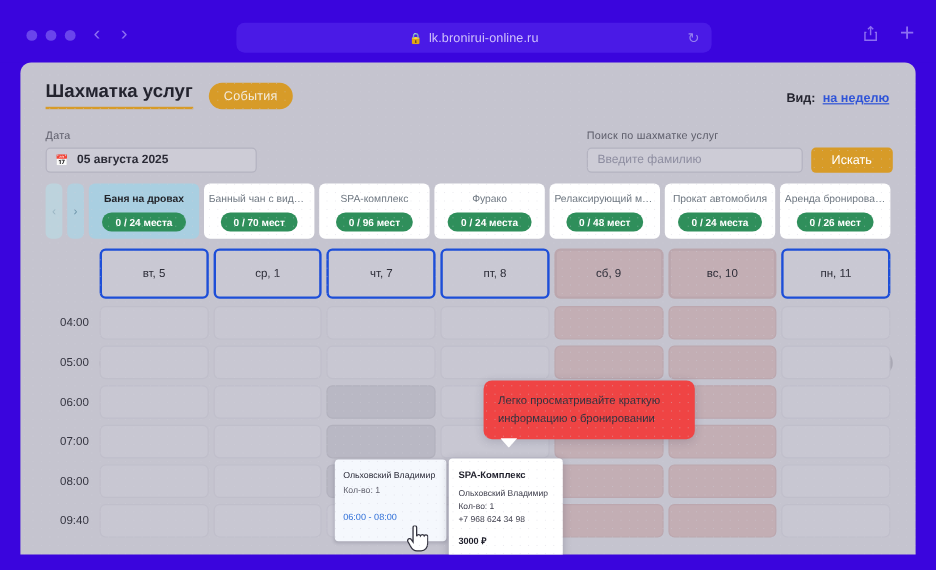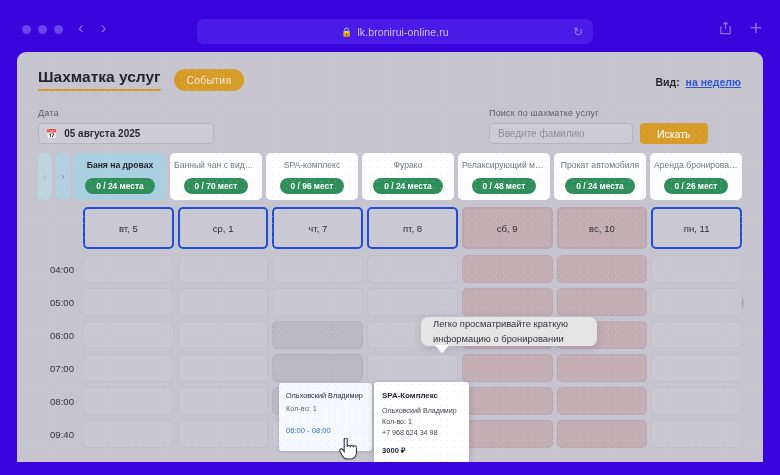--- a/index.html
+++ b/index.html
@@ -86,7 +86,7 @@
   .search-block { position: absolute; left: 472px; top: 56px; }
   .search-row { margin-top: 5px; display: flex; gap: 7px; align-items: center; }
   .search-input {
-    width: 144px; height: 21px; background: #cdccd6;
+    width: 180px; height: 21px; background: #cdccd6;
     border: 1px solid #b4b3c0; border-radius: 4px;
     font-size: 10px; color: #87879a; padding: 0 8px;
     font-family: "Liberation Sans", sans-serif;

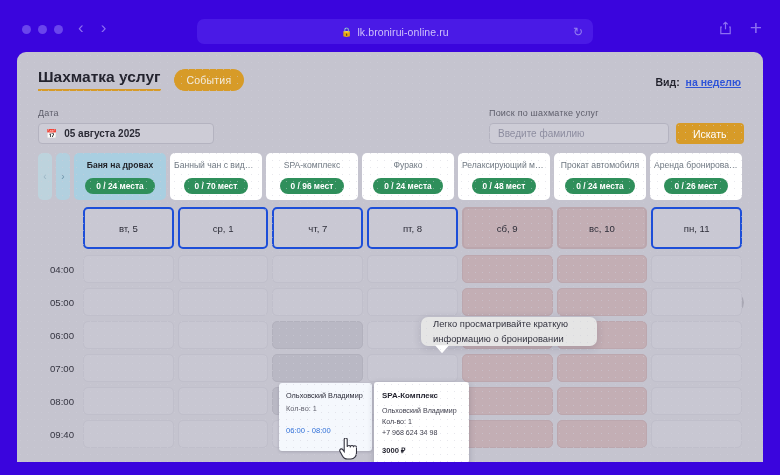--- a/index.html
+++ b/index.html
@@ -188,9 +188,9 @@
 
   
   .tooltip {
-    position: absolute; left: 404px; top: 265px; width: 176px;
-    background: #e5e5e5; border-radius: 7px;
-    padding: 0 12px; box-shadow: 0 2px 8px rgba(30,30,60,.16);
+    position: absolute; left: 386px; top: 265px; width: 176px;
+    background: #ef4444; border-radius: 7px;
+    padding: 10px 12px; box-shadow: 0 2px 8px rgba(30,30,60,.16);
     font-size: 9.4px; color: #33333f; line-height: 1.55;
   }
   .tooltip-arrow {

